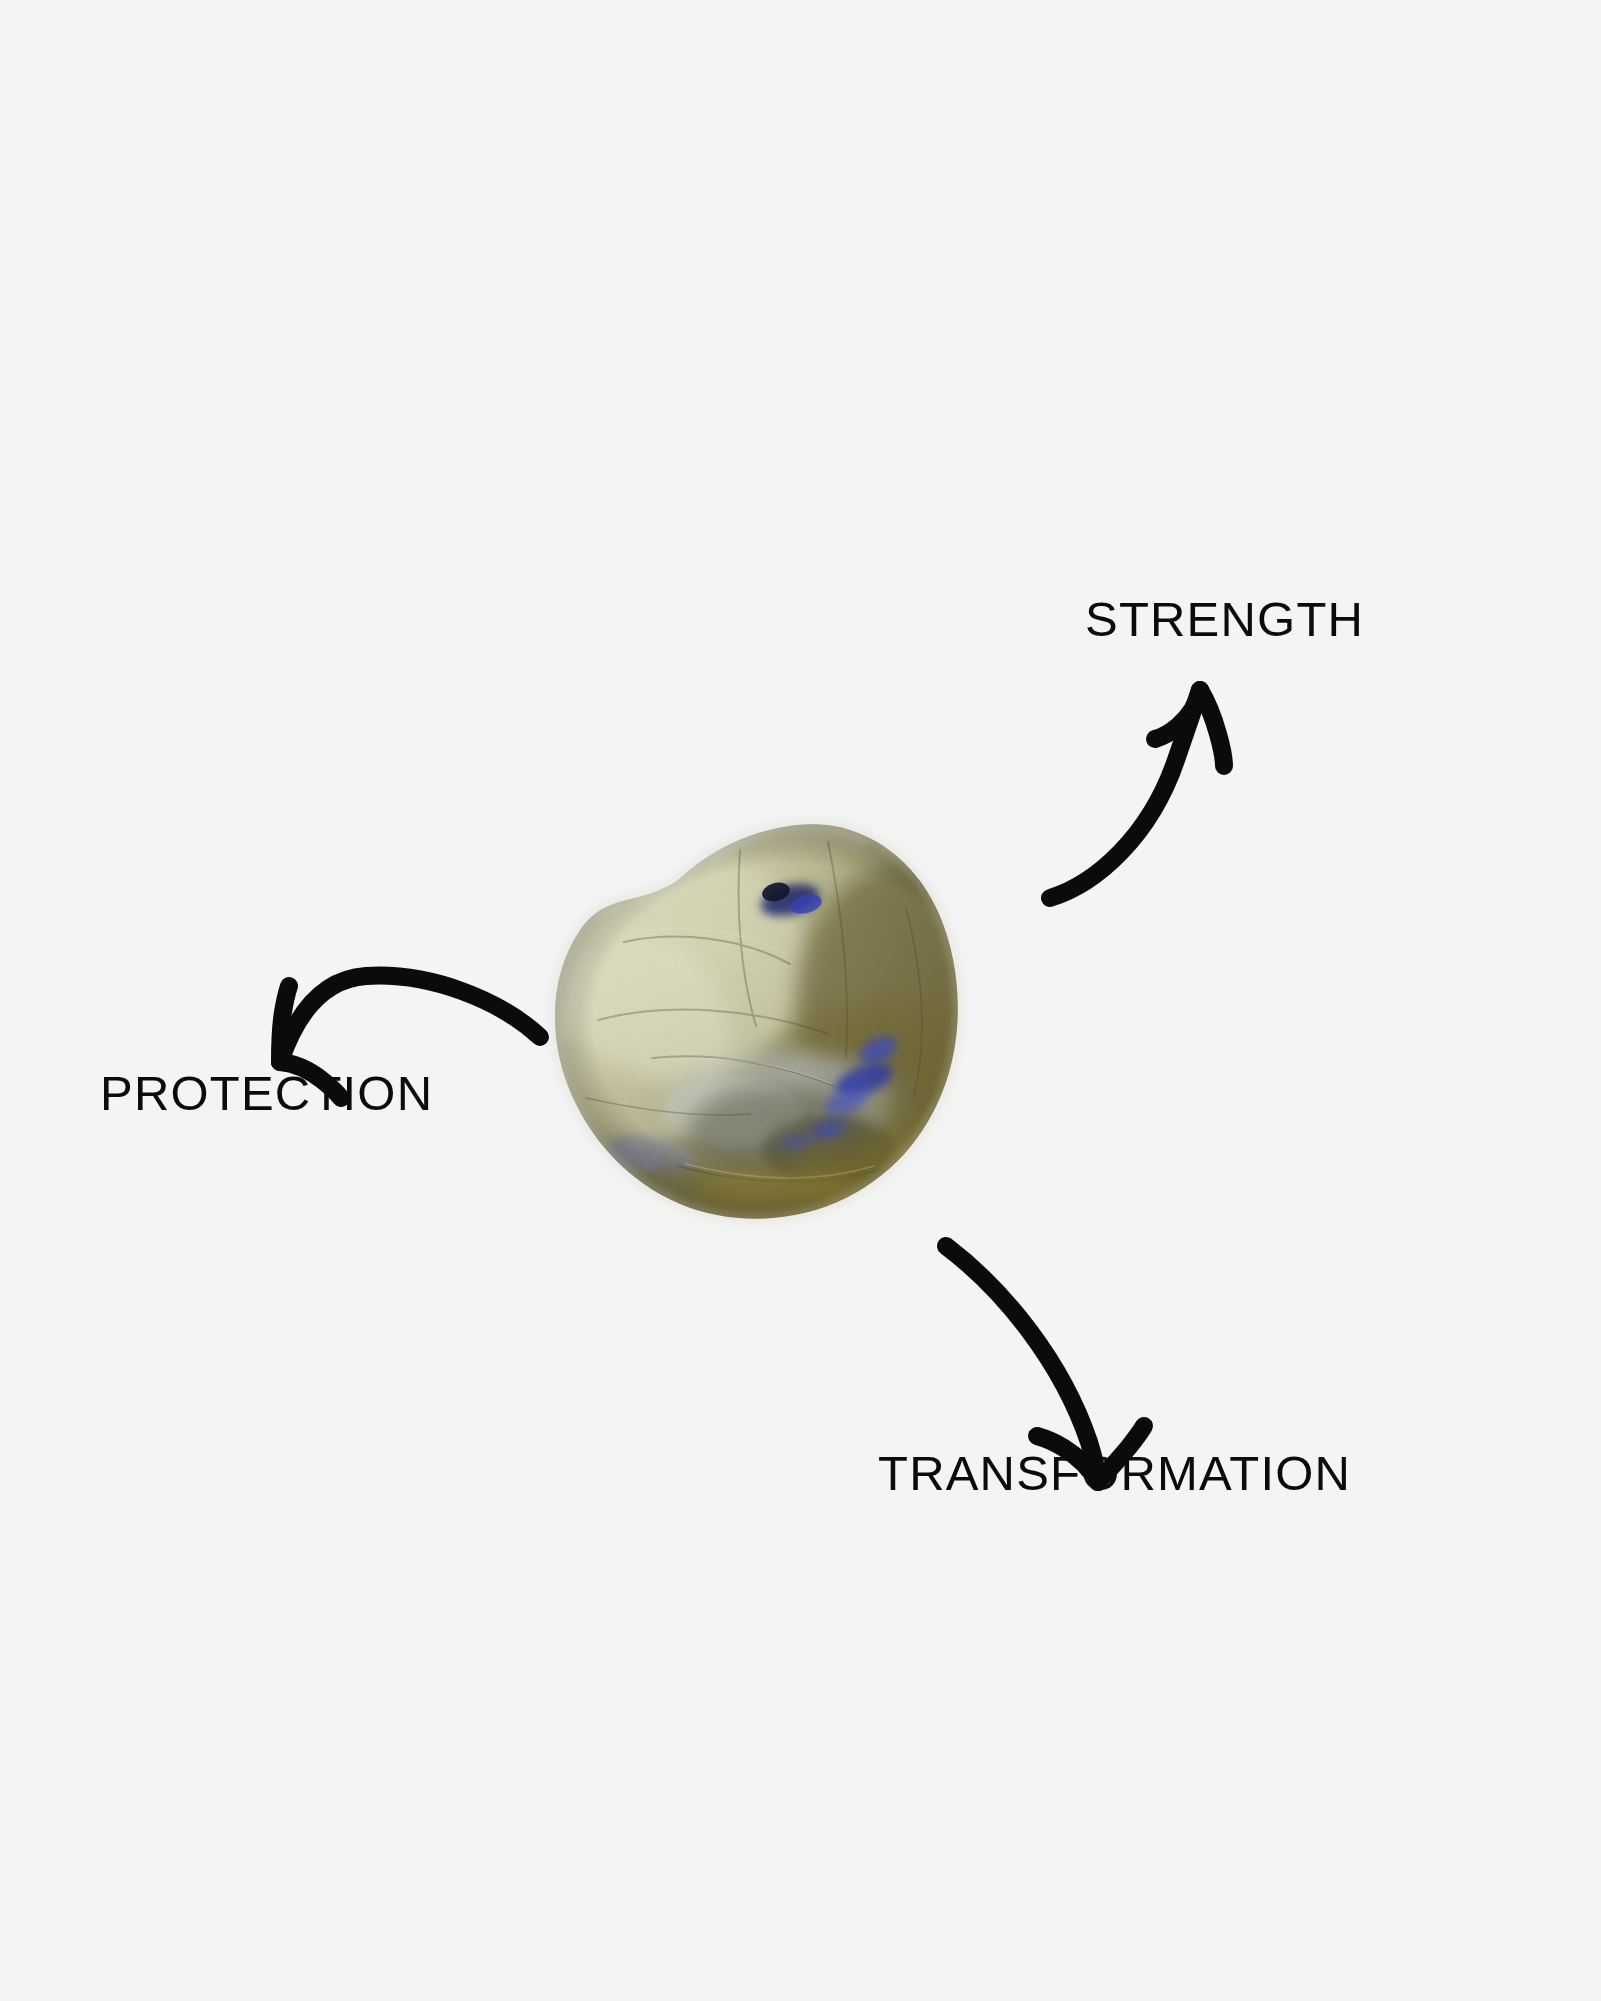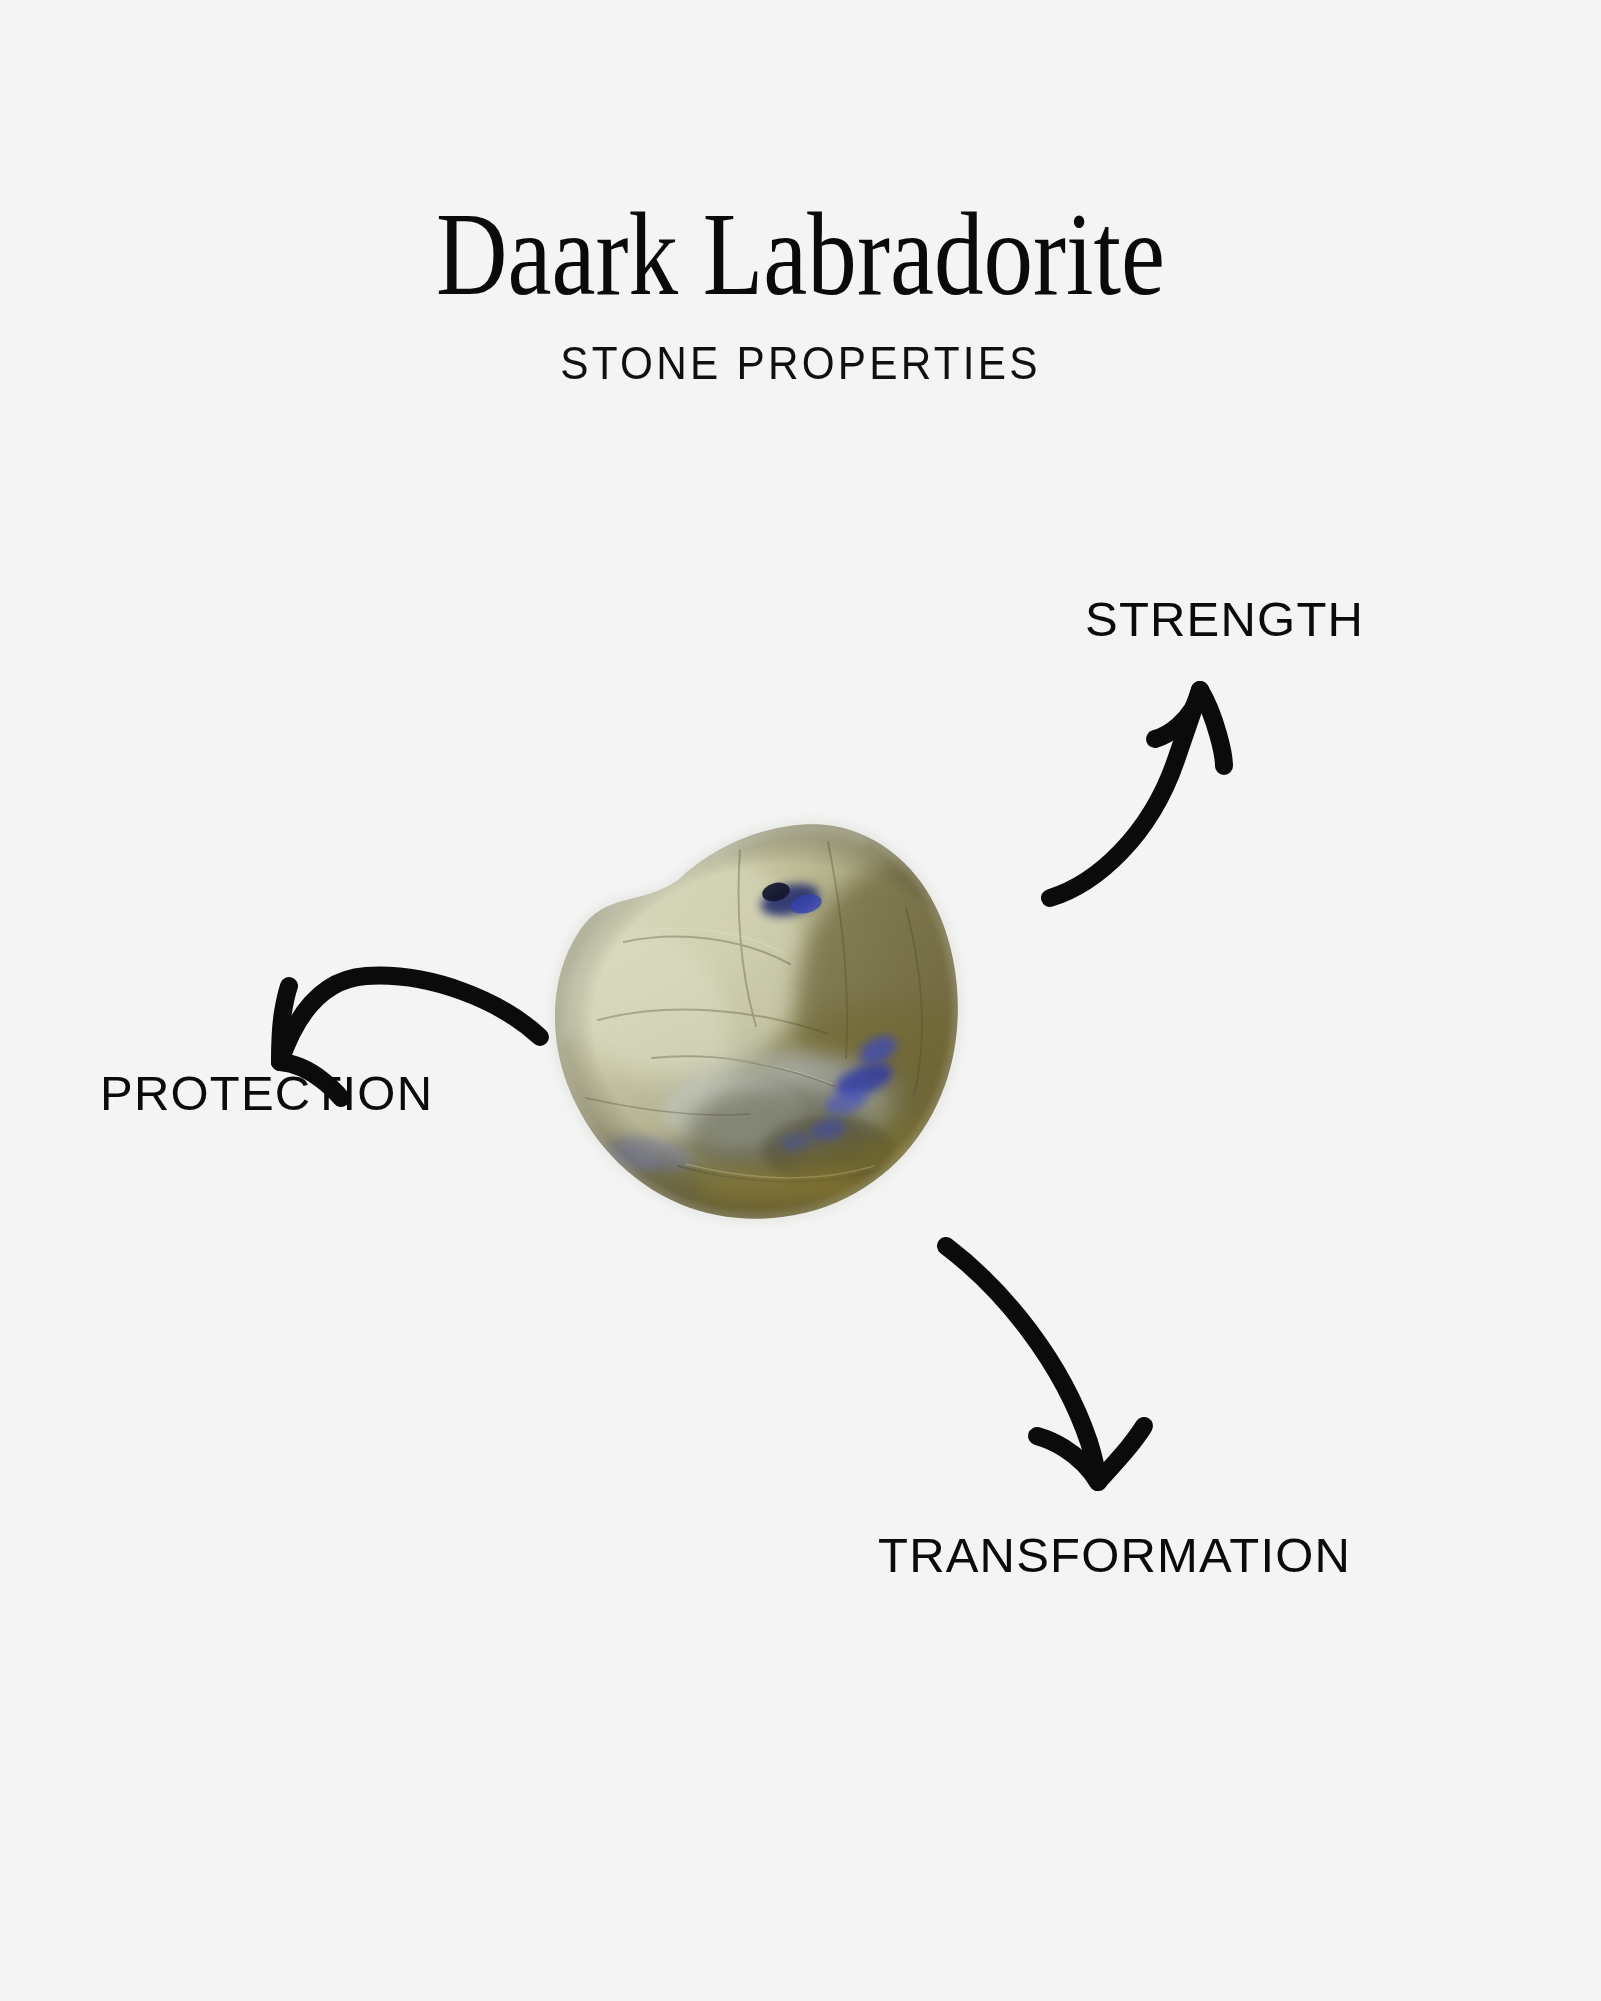--- a/index.html
+++ b/index.html
@@ -126,10 +126,6 @@
 
 <div class="canvas">
 
-  <div class="header">
-    <h1 class="title">Daark Labradorite</h1>
-    <div class="subtitle">STONE PROPERTIES</div>
-  </div>
 
   <div class="stone-wrap">
     <svg class="stone" viewBox="0 0 520 420">

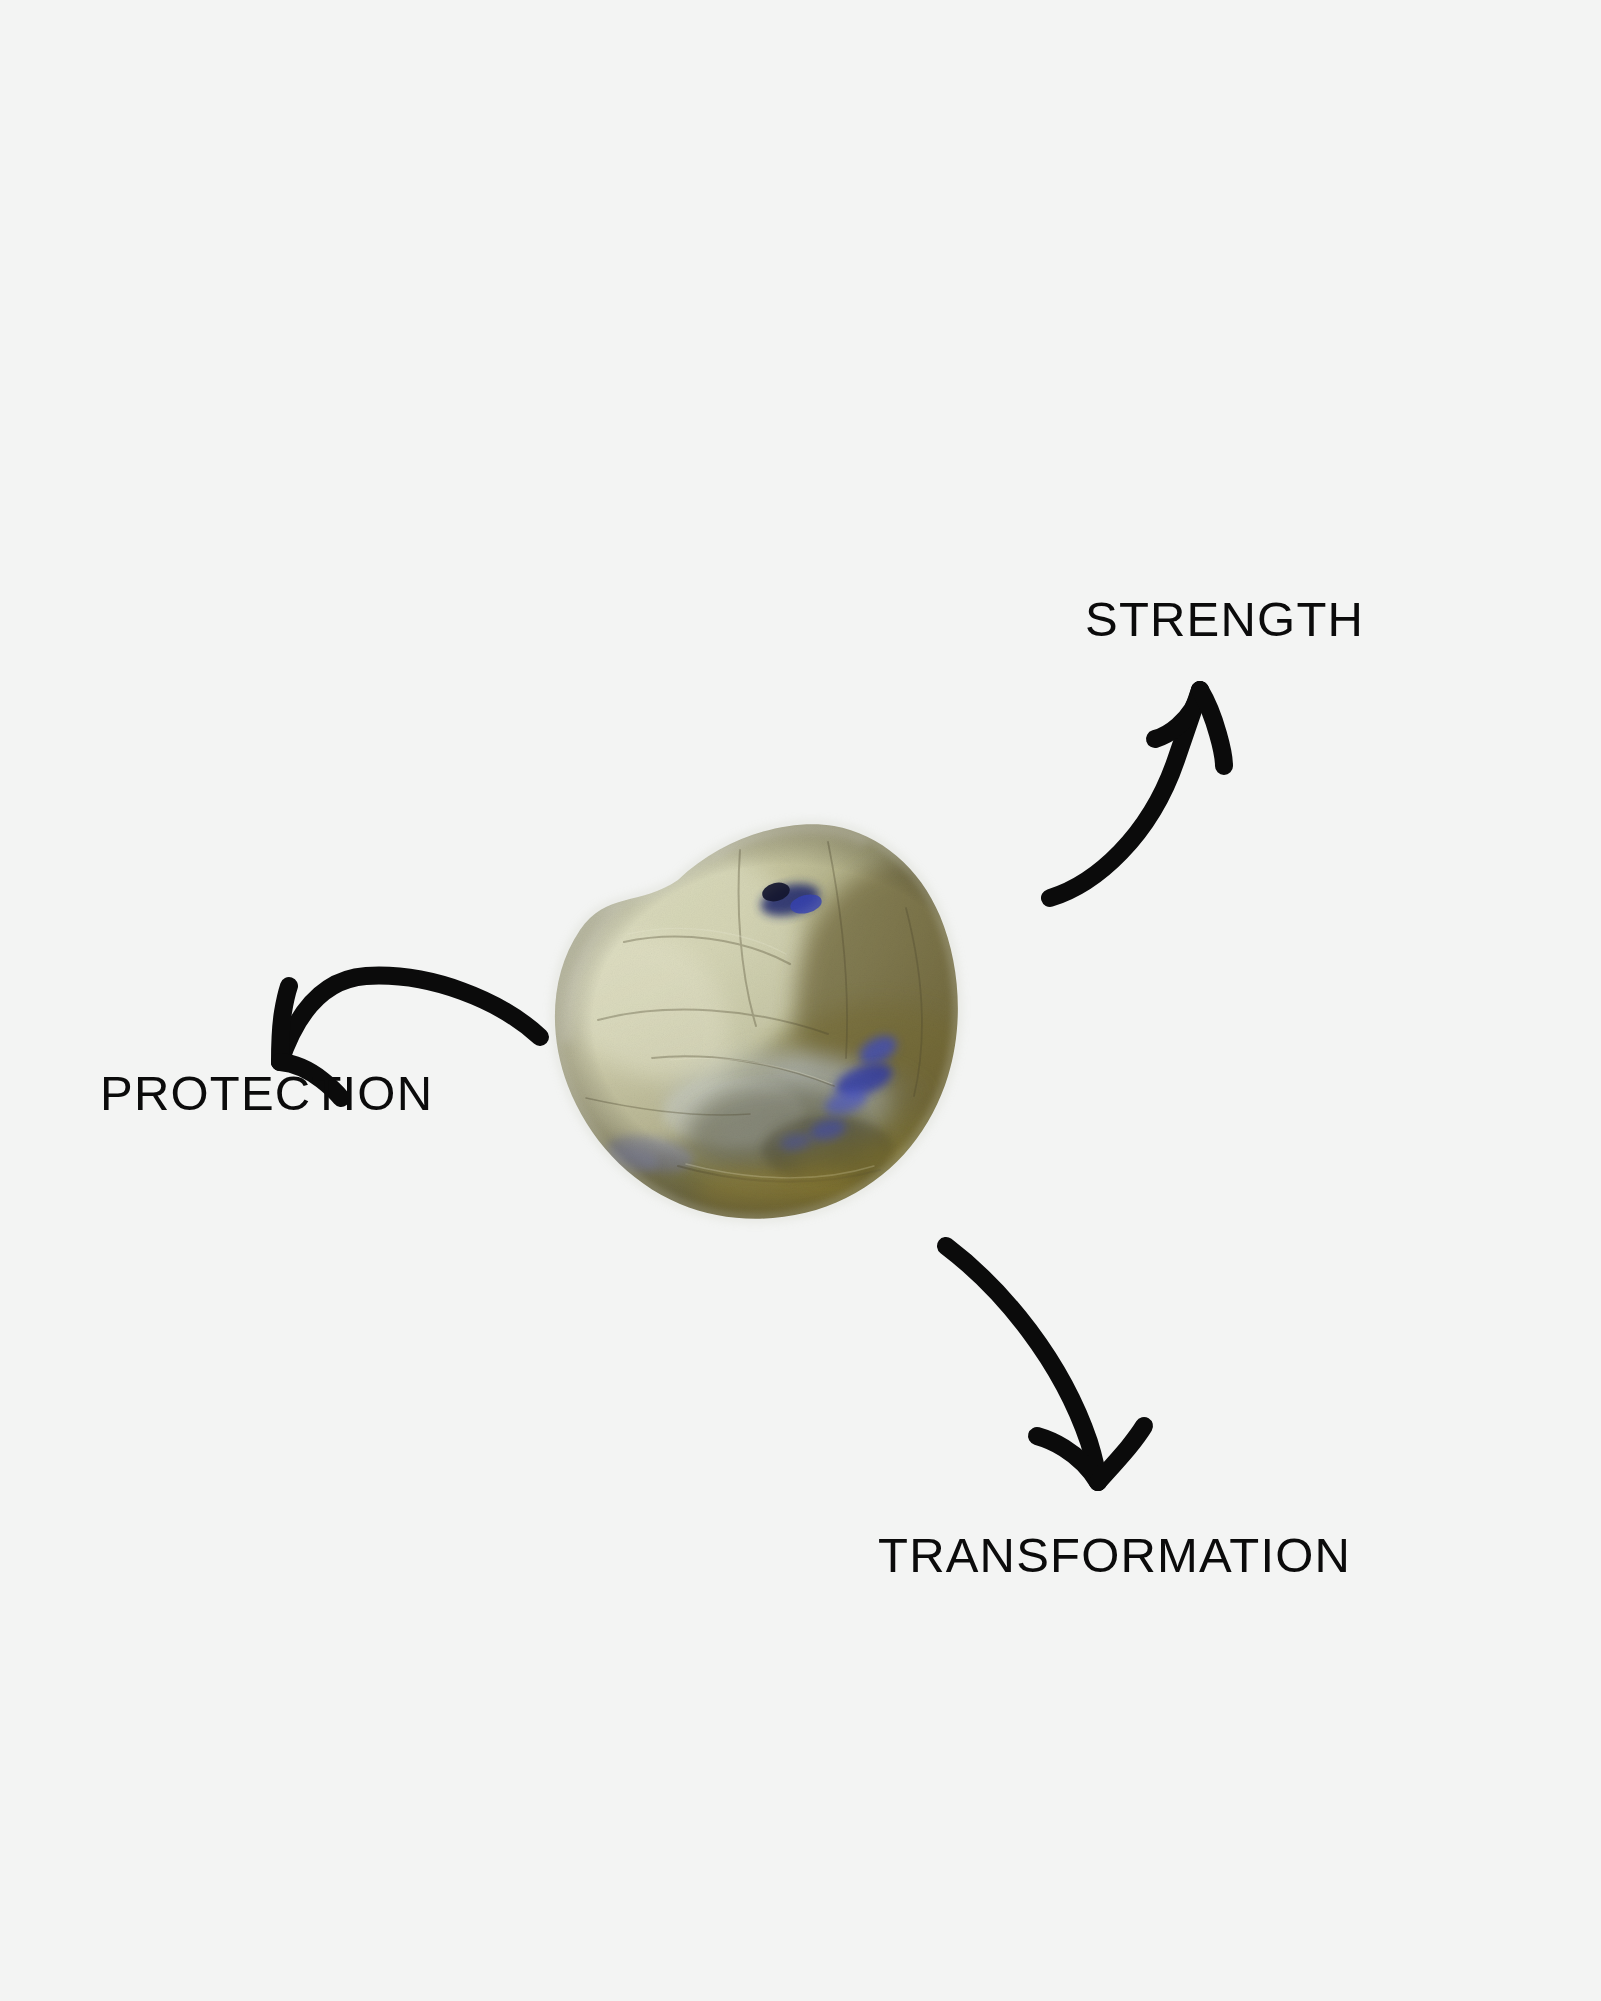--- a/index.html
+++ b/index.html
@@ -116,7 +116,7 @@
   }
   .label-transformation {
     left: 878px;
-    top: 1531px;
+    top: 1449px;
     font-size: 49px;
     letter-spacing: 1.2px;
   }

